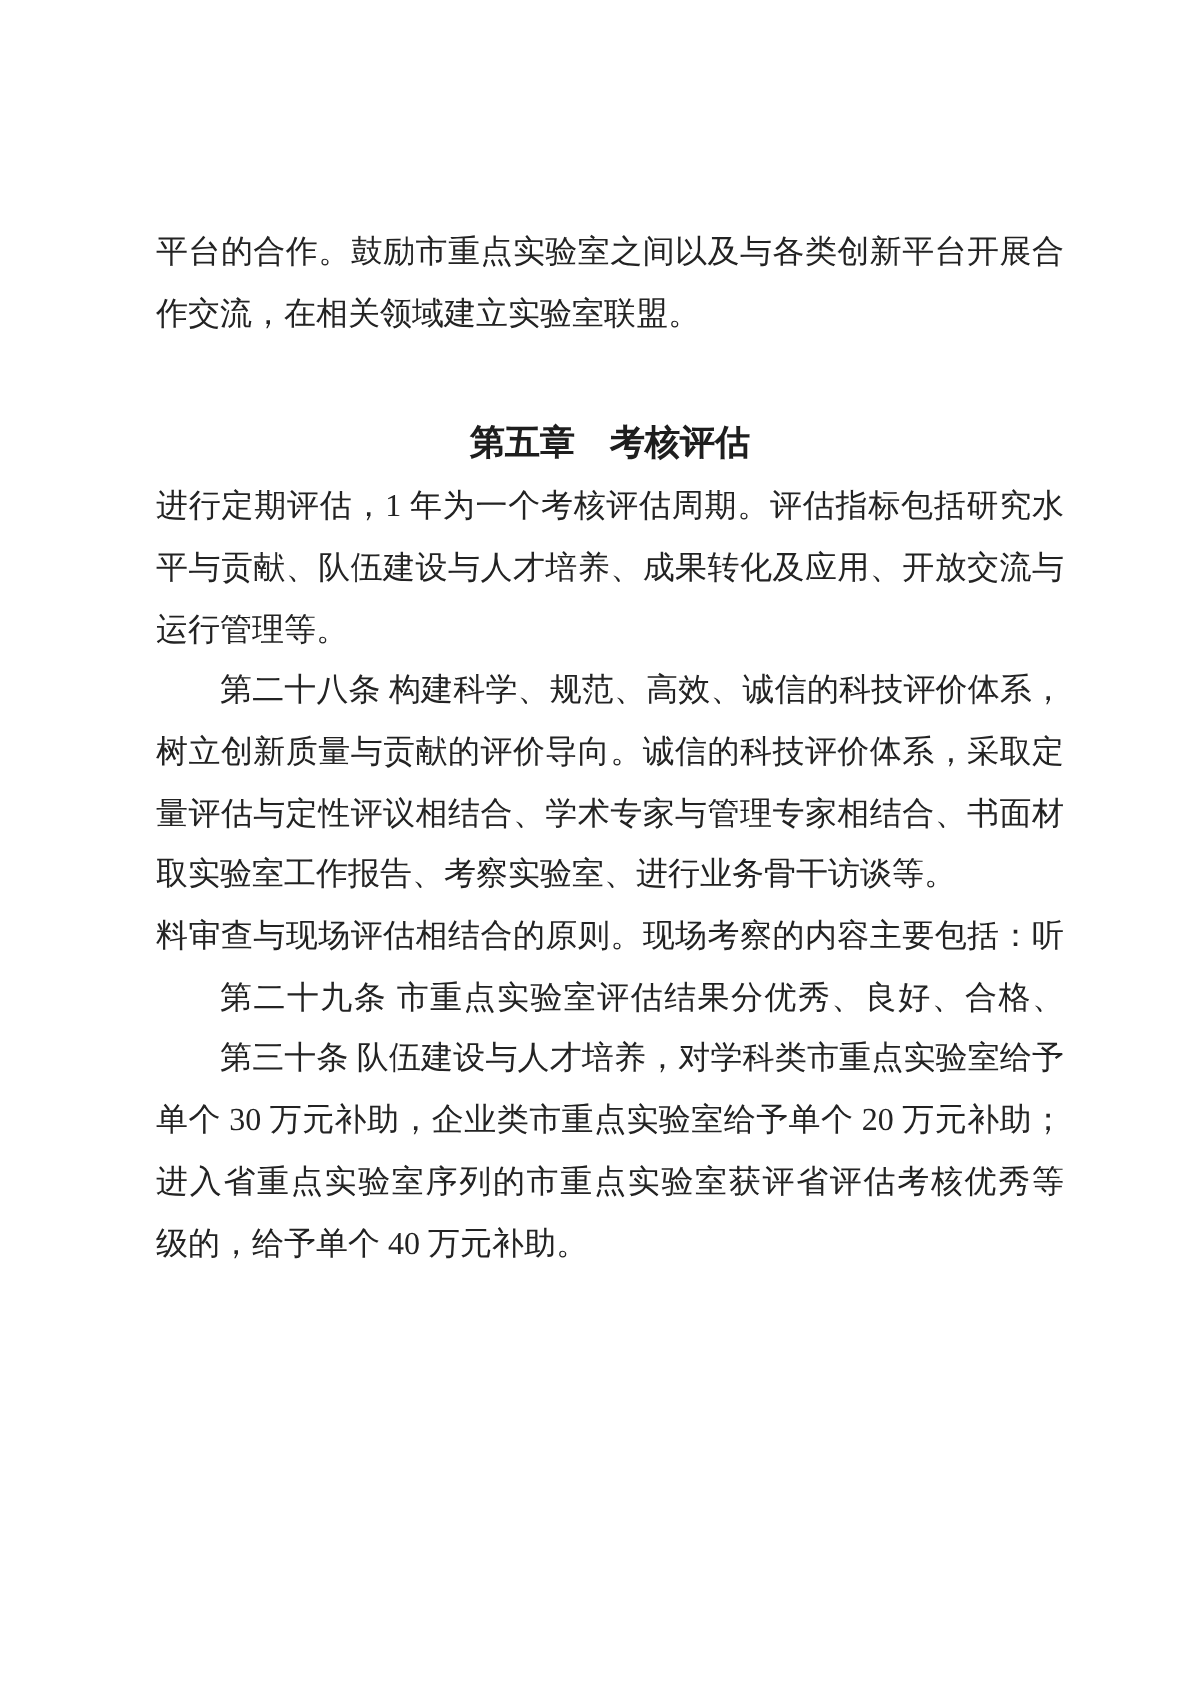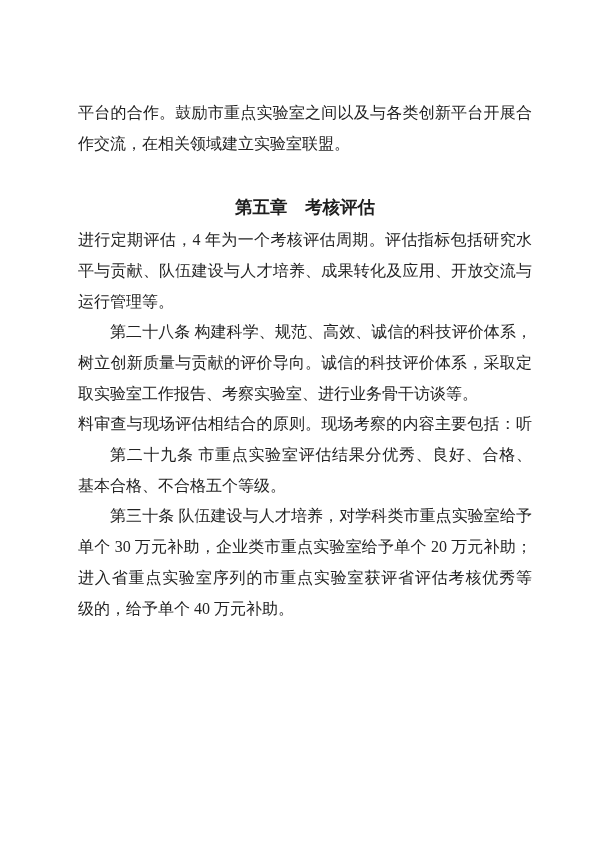--- a/index.html
+++ b/index.html
@@ -18,7 +18,7 @@
   .content {
     position: absolute;
     left: 78px;
-    top: 98px;
+    top: 112px;
     width: 454px;
   }
   .para {

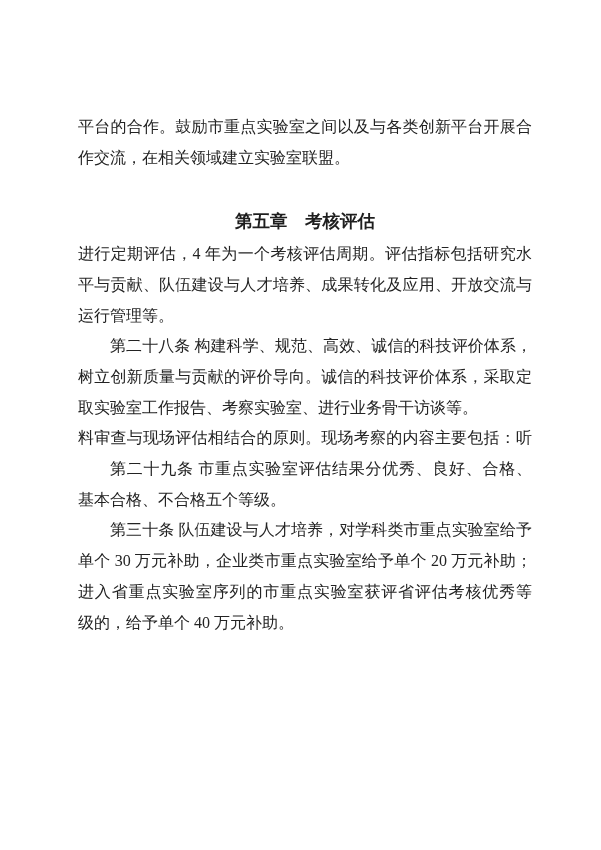--- a/index.html
+++ b/index.html
@@ -69,7 +69,7 @@
     <p class="chapter-heading">第五章　考核评估</p>
 
     <div class="para">
-      <p class="line">进行定期评估，4 年为一个考核评估周期。评估指标包括研究水</p>
+      <p class="line">进行定期评估，1 年为一个考核评估周期。评估指标包括研究水</p>
       <p class="line">平与贡献、队伍建设与人才培养、成果转化及应用、开放交流与</p>
       <p class="line last">运行管理等。</p>
     </div>

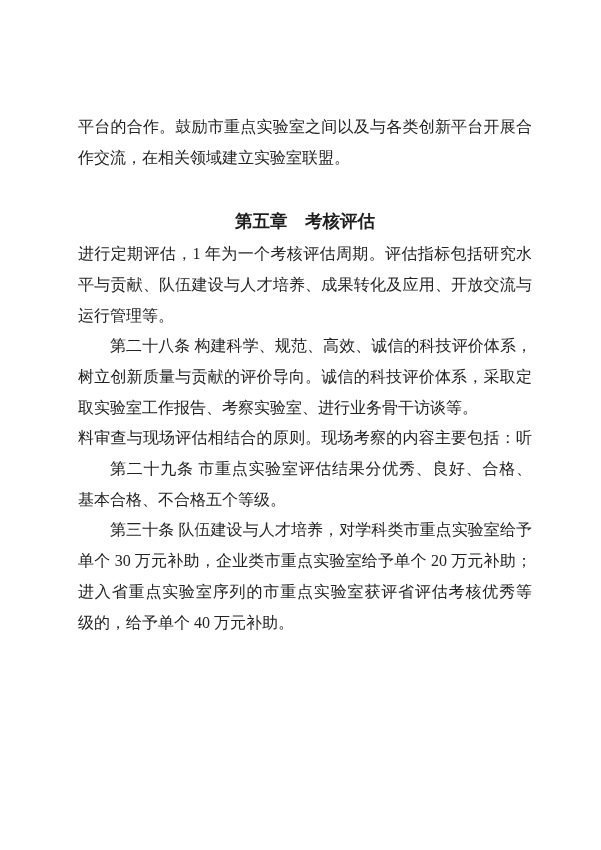--- a/index.html
+++ b/index.html
@@ -77,6 +77,7 @@
     <div class="para">
       <p class="line indent">第二十八条 构建科学、规范、高效、诚信的科技评价体系，</p>
       <p class="line">树立创新质量与贡献的评价导向。诚信的科技评价体系，采取定</p>
+      <p class="line">量评估与定性评议相结合、学术专家与管理专家相结合、书面材</p>
       <p class="line last">取实验室工作报告、考察实验室、进行业务骨干访谈等。</p>
       <p class="line">料审查与现场评估相结合的原则。现场考察的内容主要包括：听</p>
     </div>

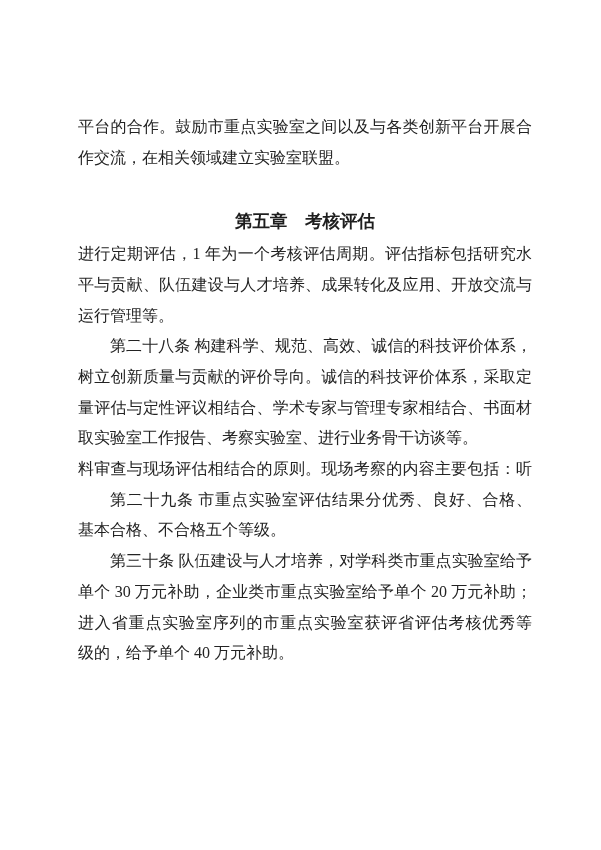--- a/index.html
+++ b/index.html
@@ -84,7 +84,6 @@
 
     <div class="para">
       <p class="line indent">第二十九条 市重点实验室评估结果分优秀、良好、合格、</p>
-      <p class="line last">基本合格、不合格五个等级。</p>
     </div>
 
     <div class="para">

